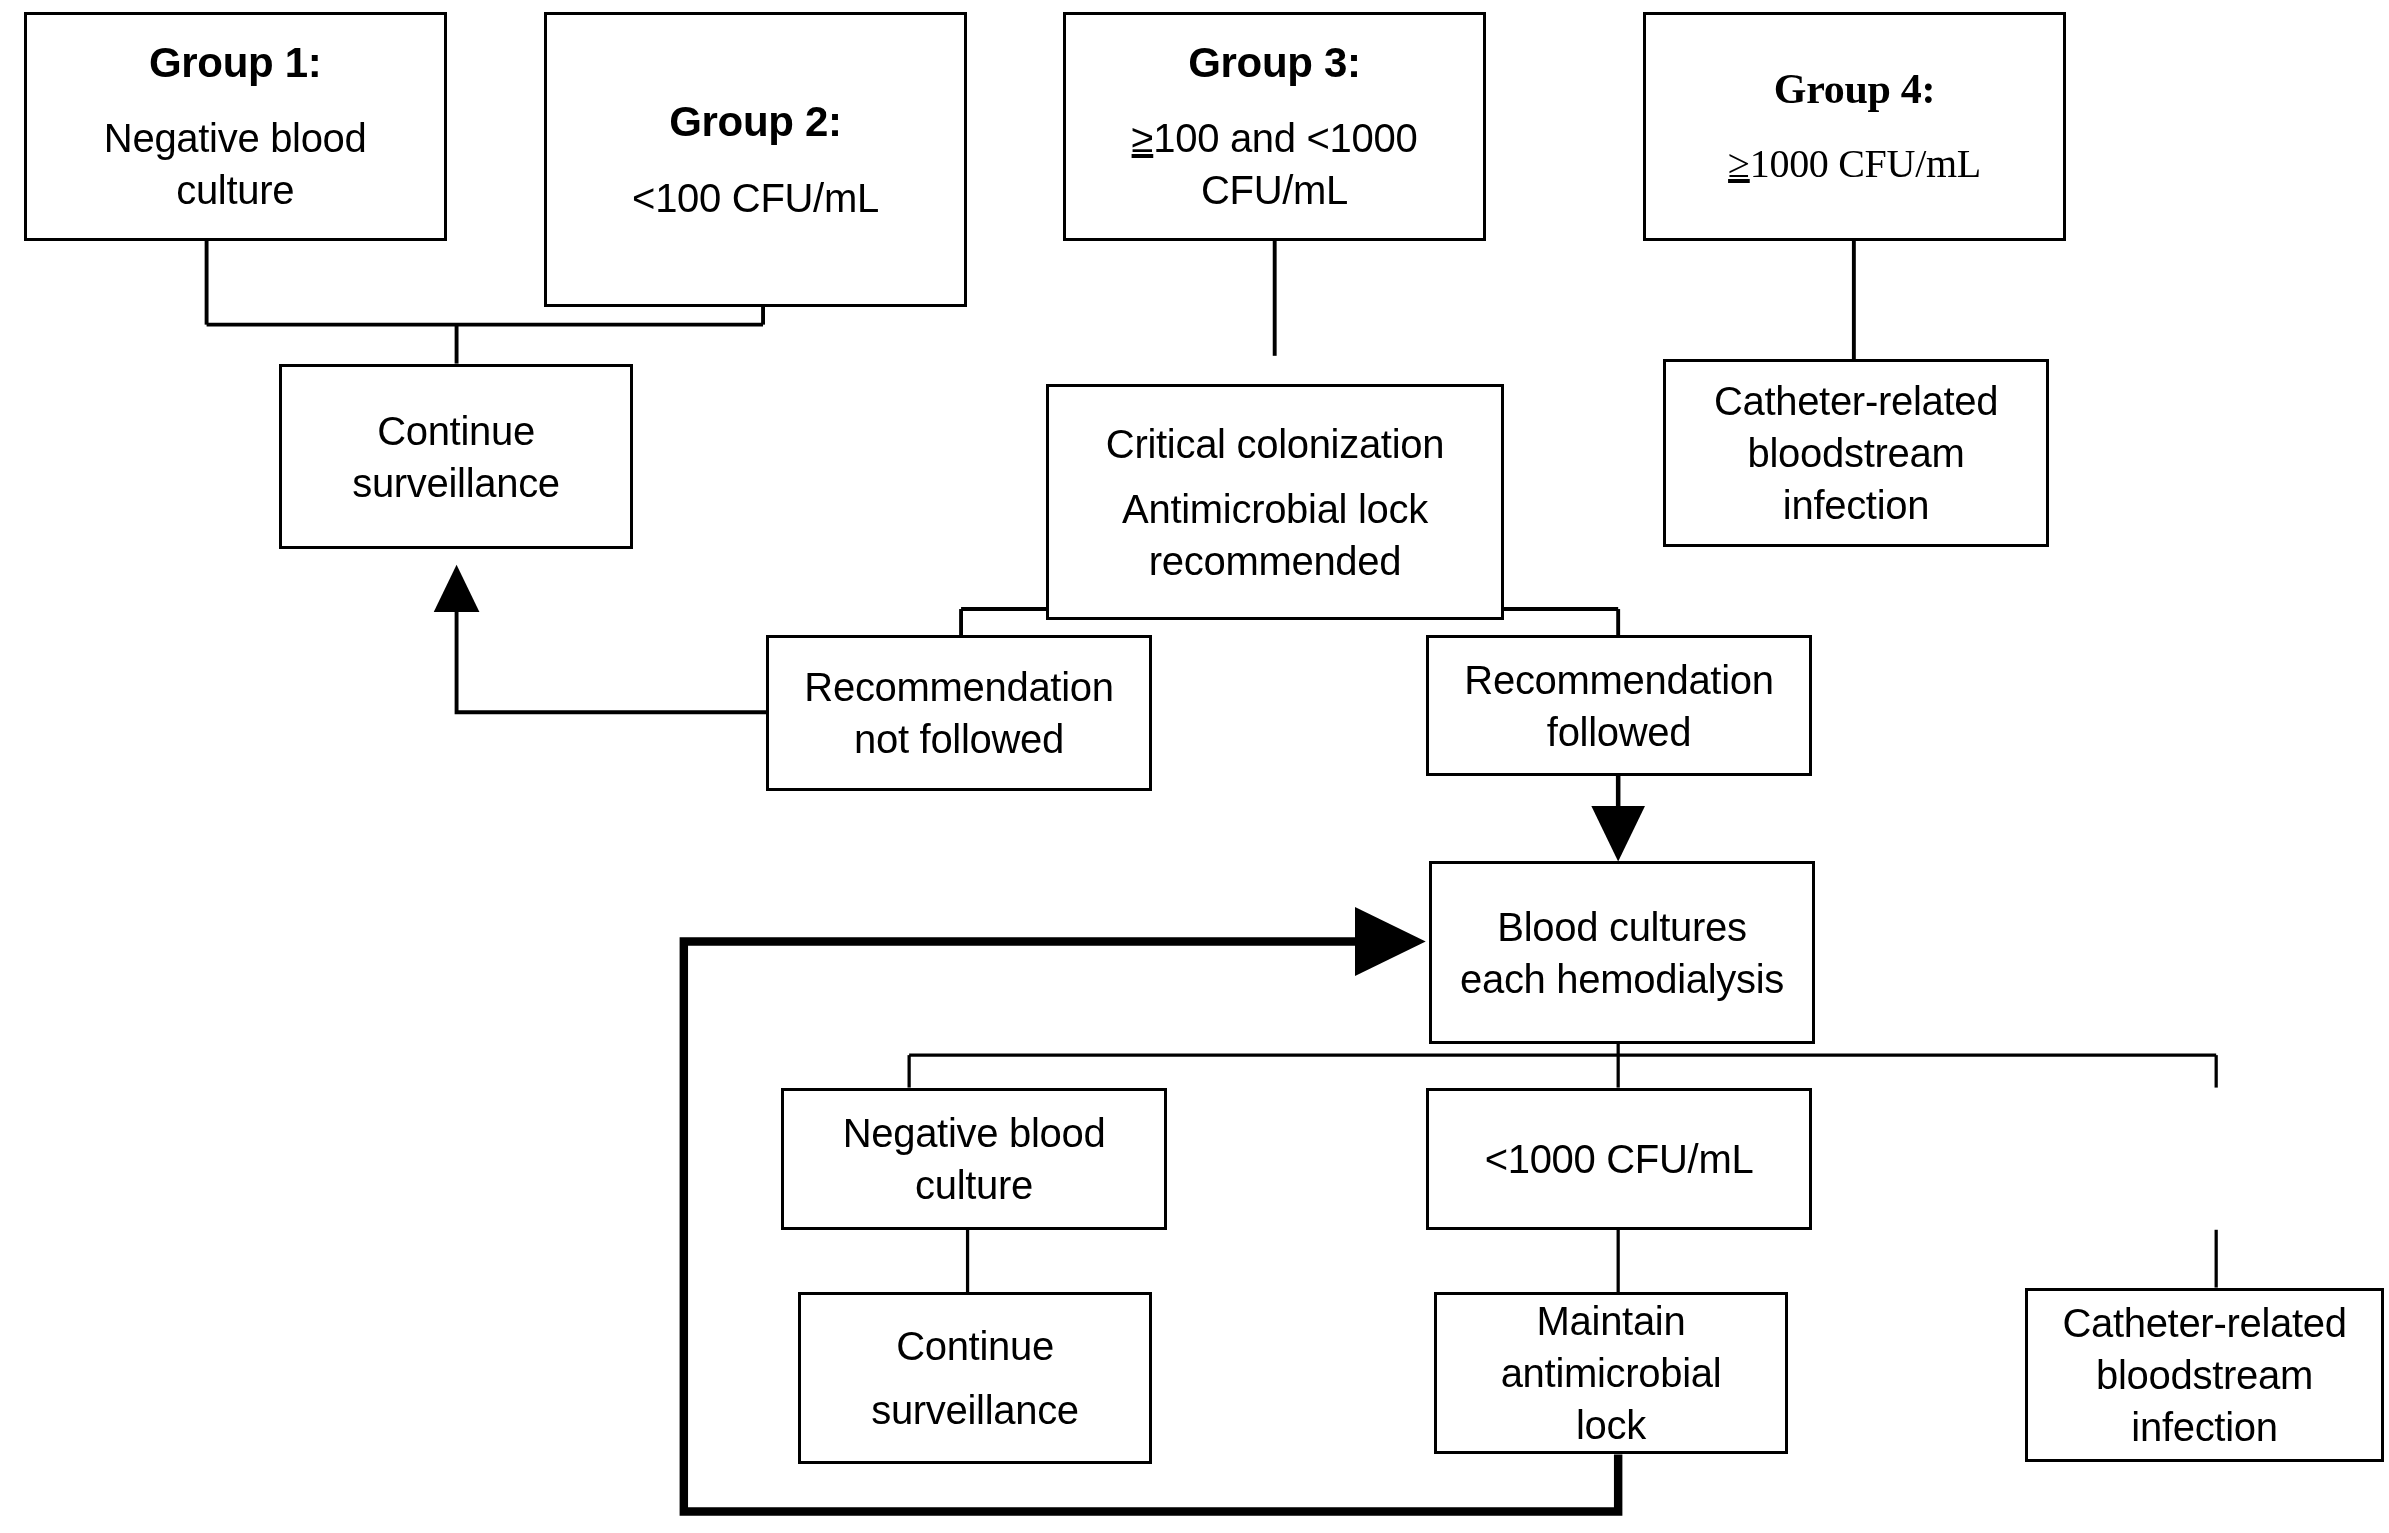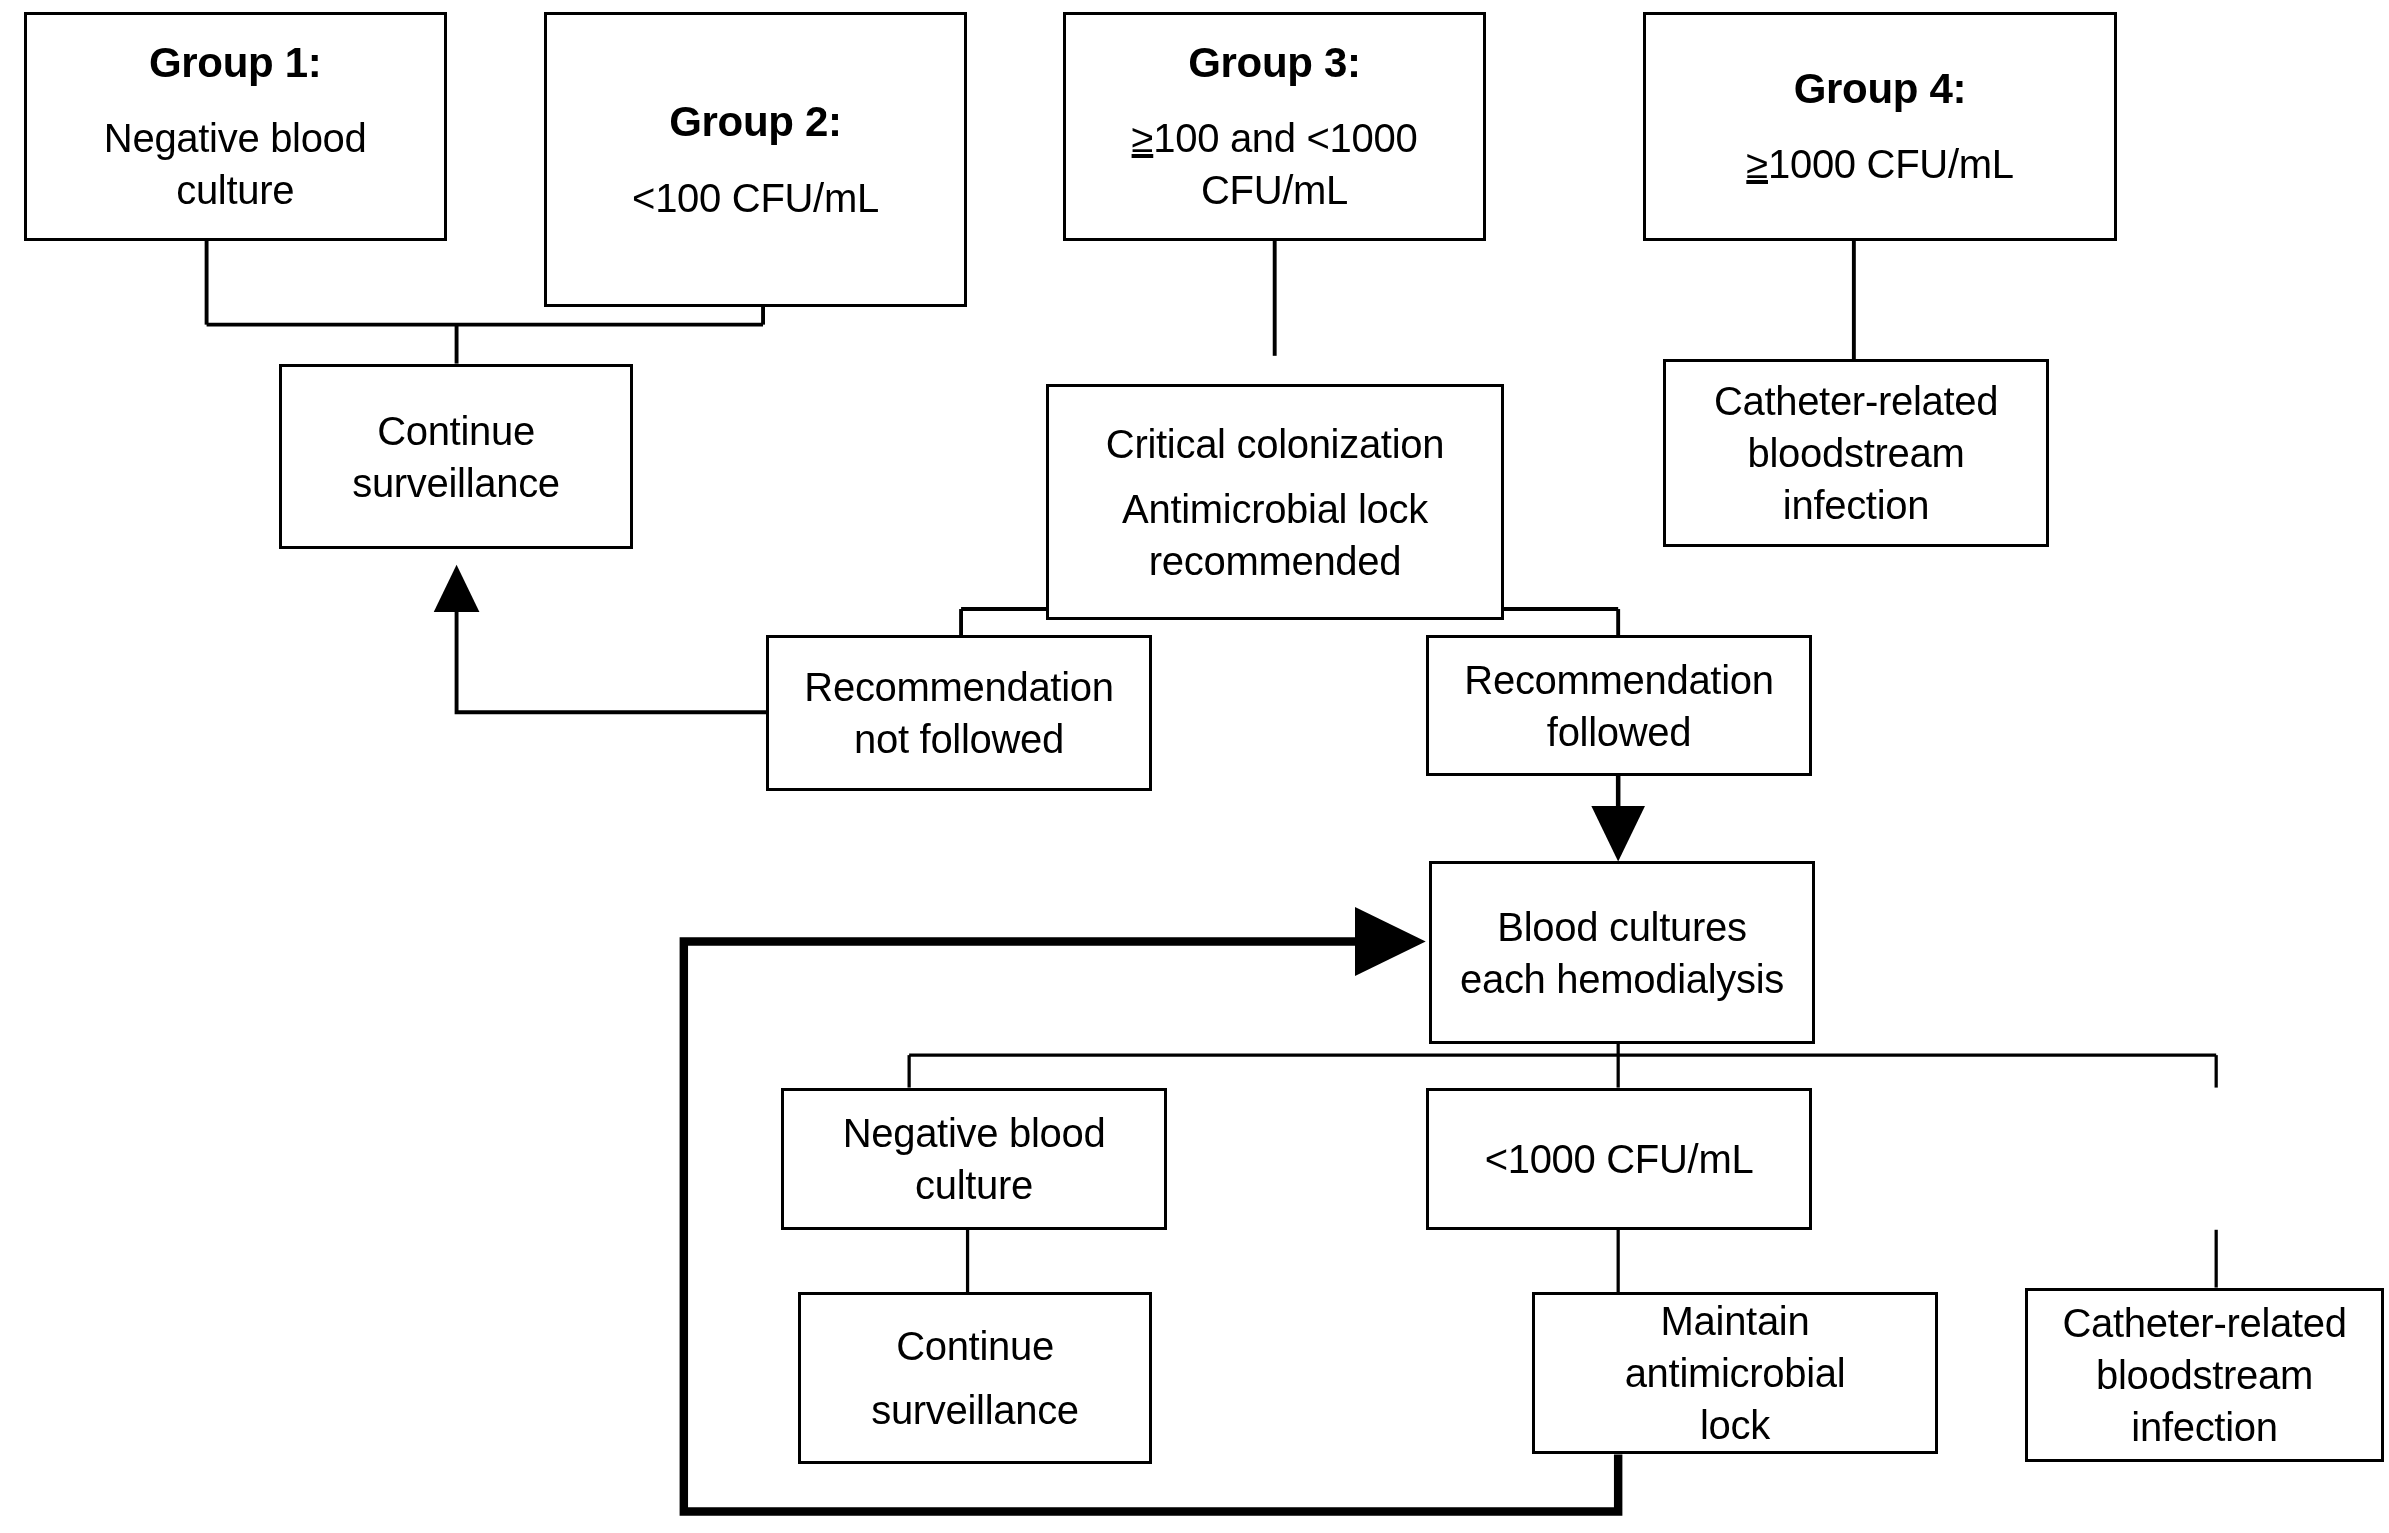--- a/index.html
+++ b/index.html
@@ -132,7 +132,7 @@
     <span class="ln bdy">CFU/mL</span>
   </div>
 
-  <div class="node" style="left:1643px; top:11.7px; width:474px; height:229px;">
+  <div class="node" style="left:1643px; top:11.7px; width:423px; height:229px;font-family:Liberation Serif, serif;">
     <span class="ln ttl">Group 4:</span>
     <span class="gap"></span>
     <span class="ln bdy"><span class="ge">≥</span><span>1000 CFU/mL</span></span>

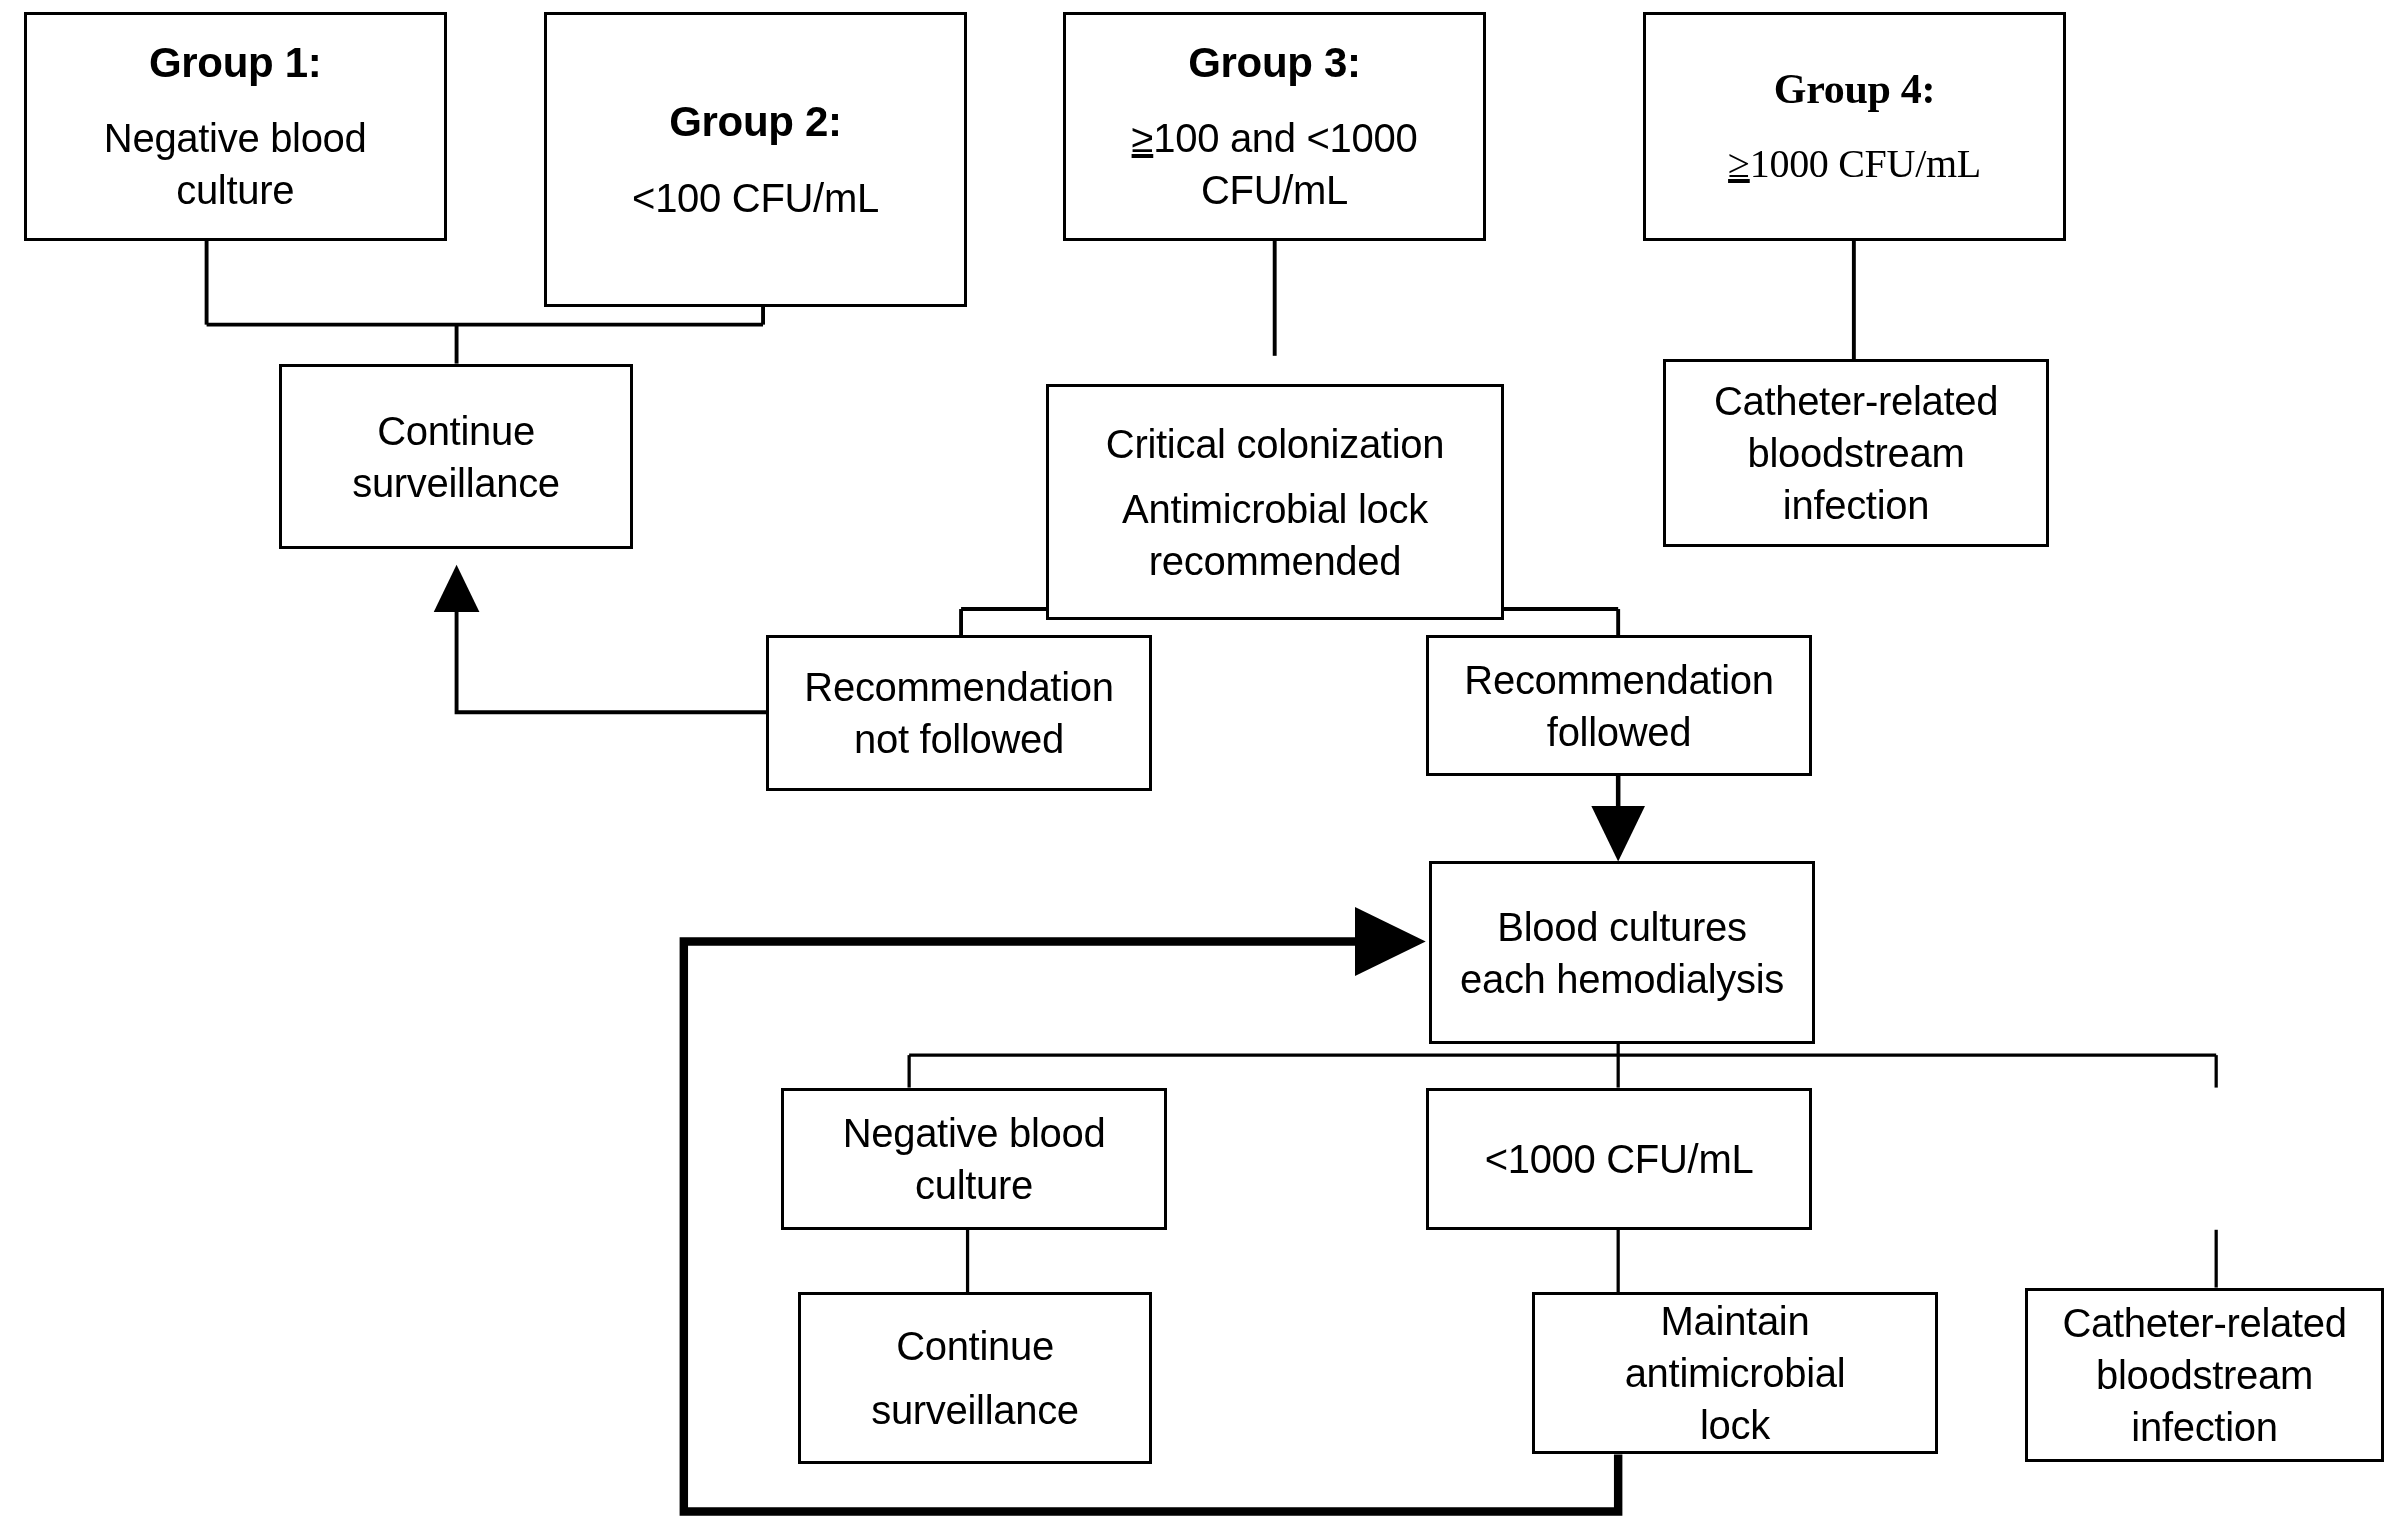--- a/index.html
+++ b/index.html
@@ -187,7 +187,7 @@
     <span class="ln bdy">surveillance</span>
   </div>
 
-  <div class="node" style="left:1532px; top:1292px; width:406px; height:162px;">
+  <div class="node" style="left:1434px; top:1292px; width:354px; height:162px;">
     <span class="ln bdy">Maintain</span>
     <span class="ln bdy">antimicrobial</span>
     <span class="ln bdy">lock</span>

